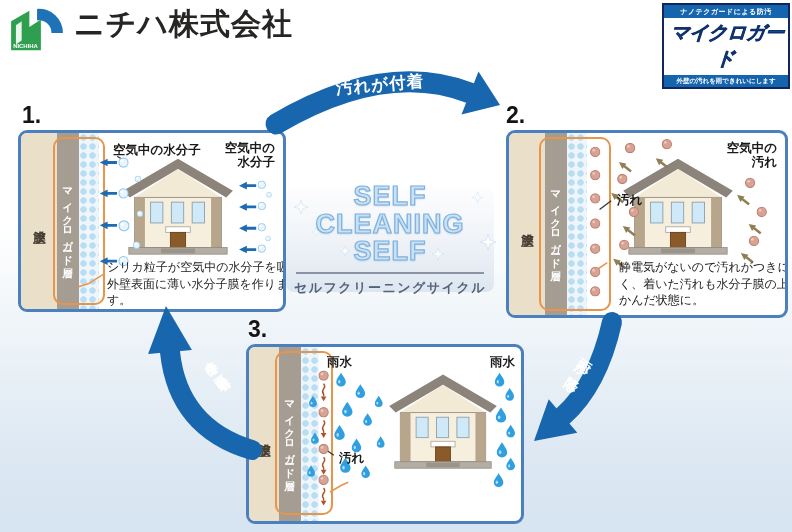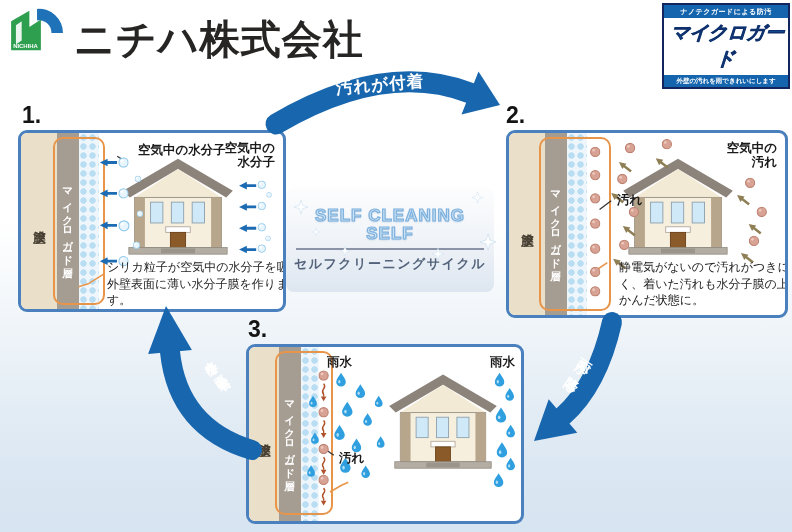--- a/index.html
+++ b/index.html
@@ -12,7 +12,7 @@
   .abs { position:absolute; }
 
   
-  .company-name { left:74px; top:12px; font-size:40px; font-weight:800; color:#262524; letter-spacing:1px; }
+  .company-name { left:74px; top:4px; font-size:30px; font-weight:800; color:#262524; letter-spacing:1px; }
   .mg-logo { left:662px; top:3px; width:128px; border:2px solid #13255e; background:#fff; }
   .mg-row-top,.mg-row-bottom { background:#1565ae; color:#fff; text-align:center; font-weight:700; }
   .mg-row-top { font-size:7px; padding:2px 0 1px; letter-spacing:.5px; }

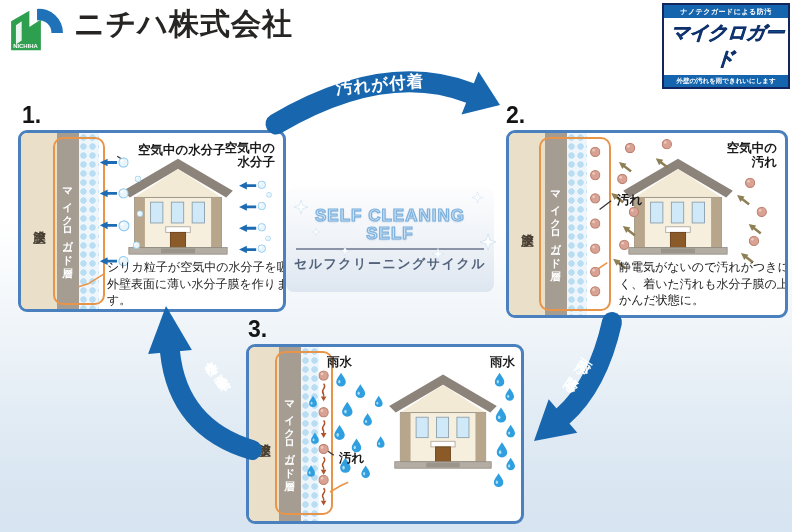--- a/index.html
+++ b/index.html
@@ -164,7 +164,7 @@
       <use href="#mol" x="252" y="61" width="6" height="6"></use>
       <use href="#mol" x="251" y="106" width="6" height="6"></use>
     </svg>
-    <div class="abs small-label" style="left:117px;top:10px">空気中の水分子</div>
+    <div class="abs small-label" style="left:92px;top:10px">空気中の水分子</div>
     <div class="abs small-label" style="right:8px;top:8px;text-align:right">
       <span>空気中の</span><br>
       <span>水分子</span>

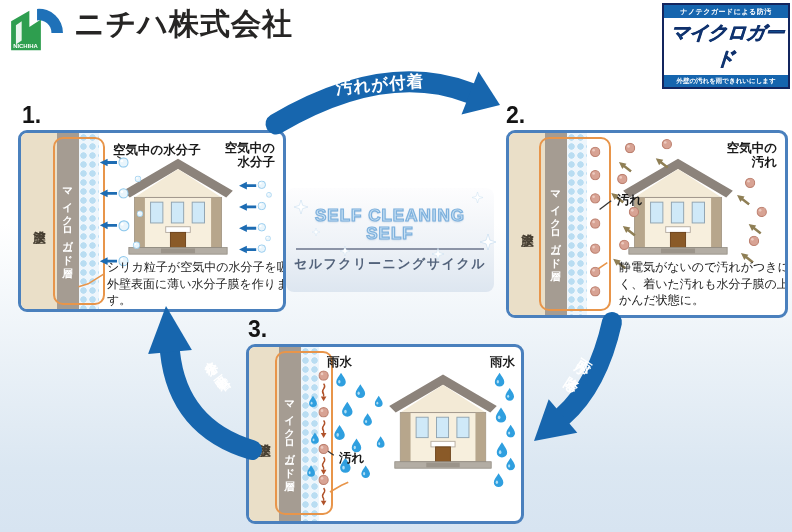--- a/index.html
+++ b/index.html
@@ -45,7 +45,7 @@
   .cycle { left:286px; top:188px; width:208px; height:104px; border-radius:8px;
            background:linear-gradient(180deg,#fdfdfe 0%,#eef2f7 55%,#dde6f0 100%);
            display:flex; flex-direction:column; align-items:center; justify-content:center; }
-  .cycle-title { text-align:center; font-size:17px; font-weight:800; line-height:1.02; letter-spacing:1px;
+  .cycle-title { text-align:center; font-size:27px; font-weight:800; line-height:1.02; letter-spacing:1px;
                  color:#c9e1f4; -webkit-text-stroke:1.2px #7eb1dd; text-shadow:0 1px 2px rgba(110,155,200,.45); }
   .cycle-divider { width:188px; border-top:2px solid #8b93a6; margin:6px 0 5px; }
   .cycle-sub { font-size:13px; color:#53637b; letter-spacing:1.5px; font-weight:600; }

